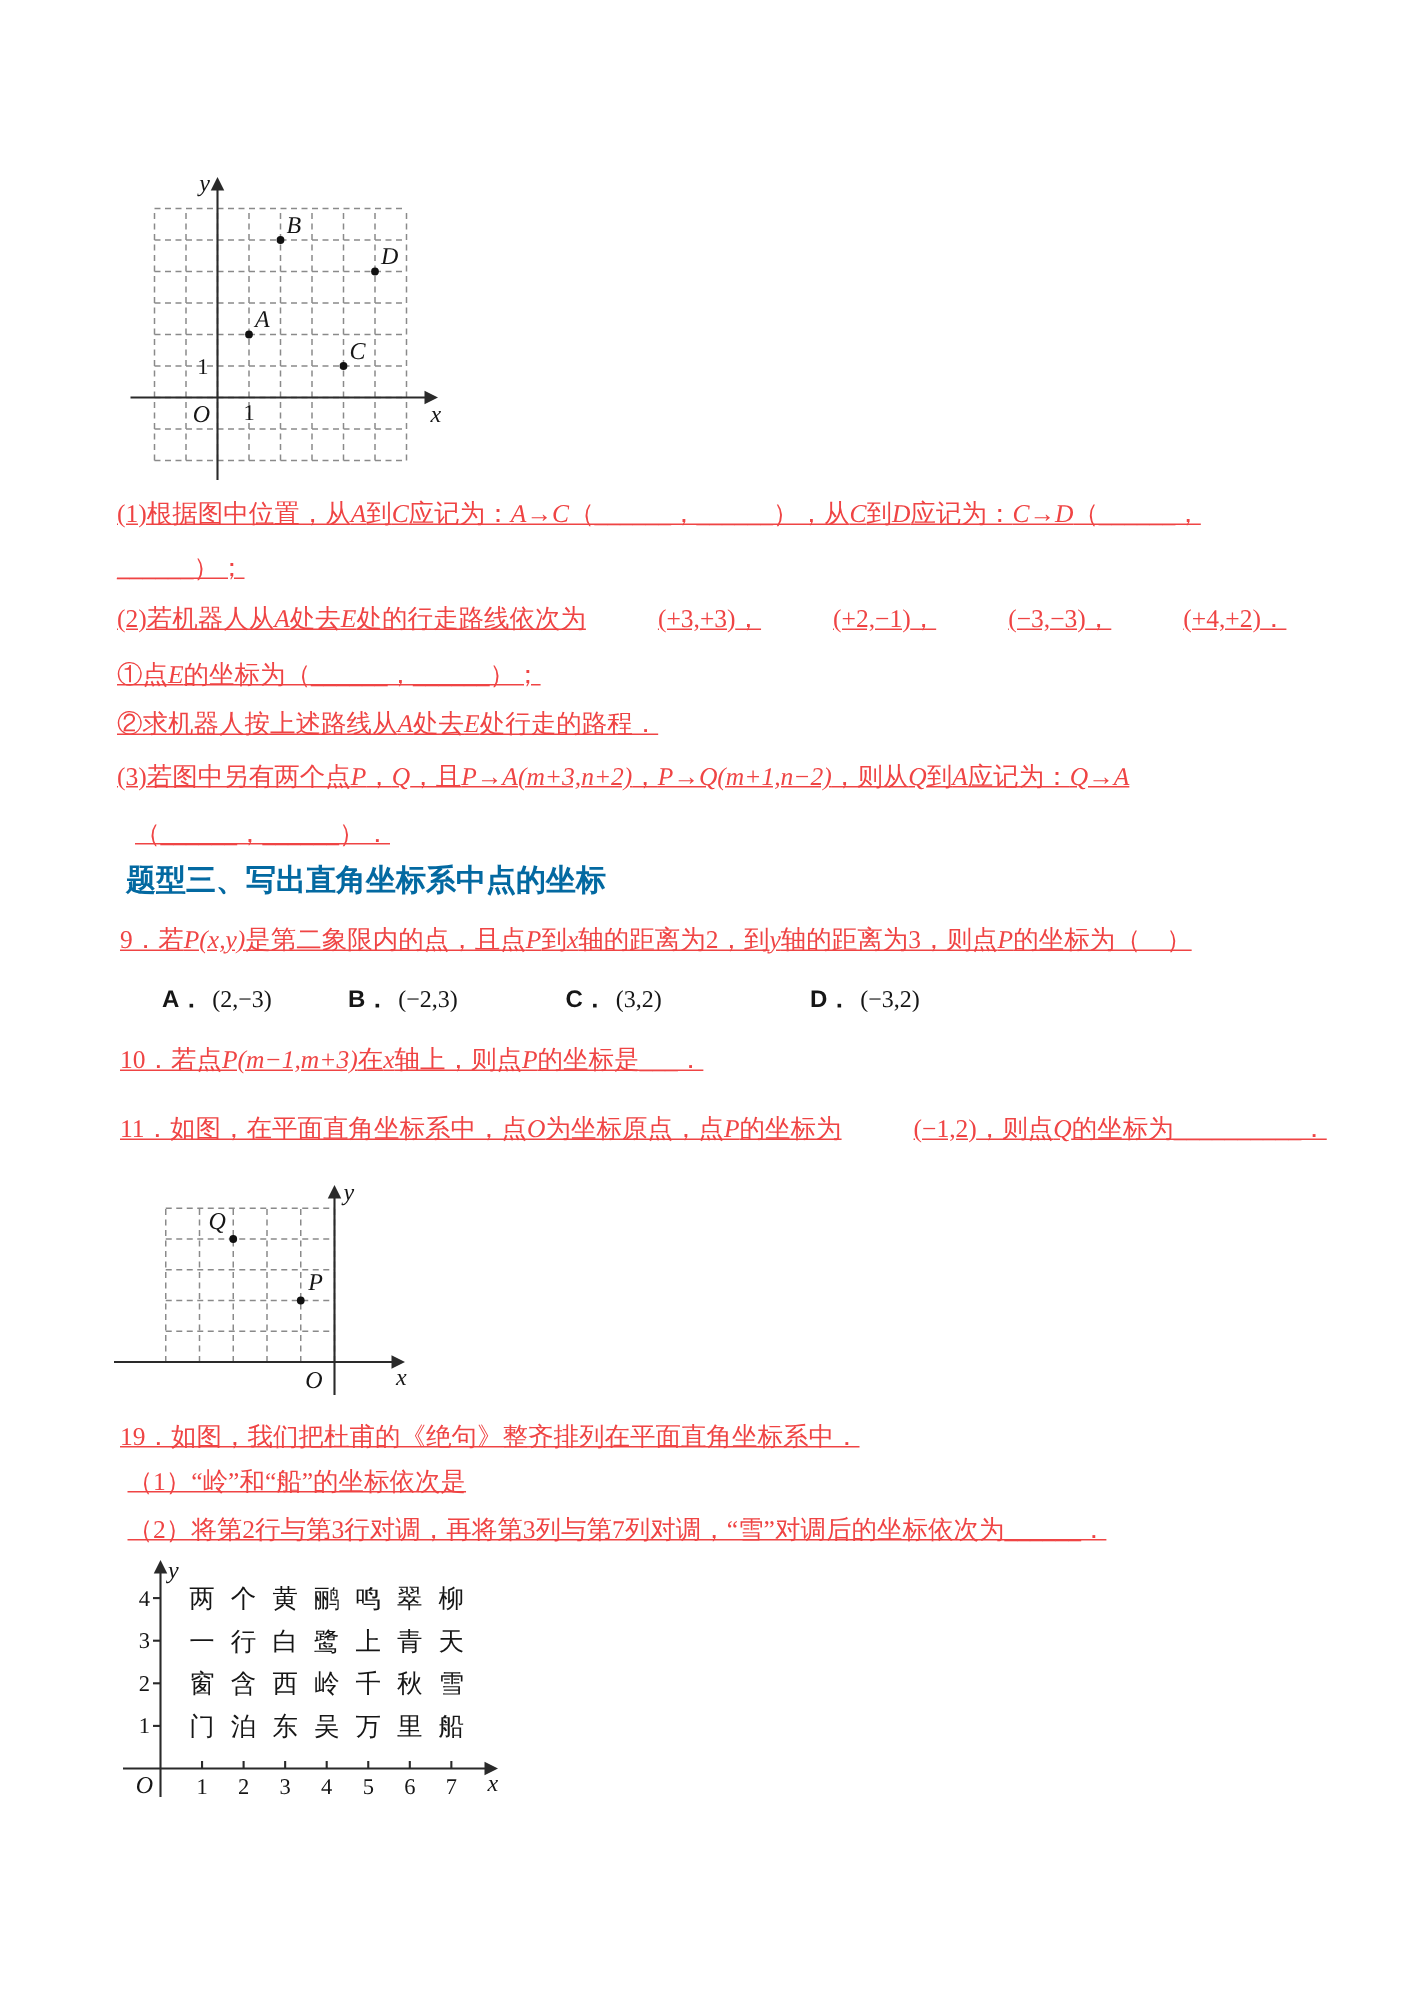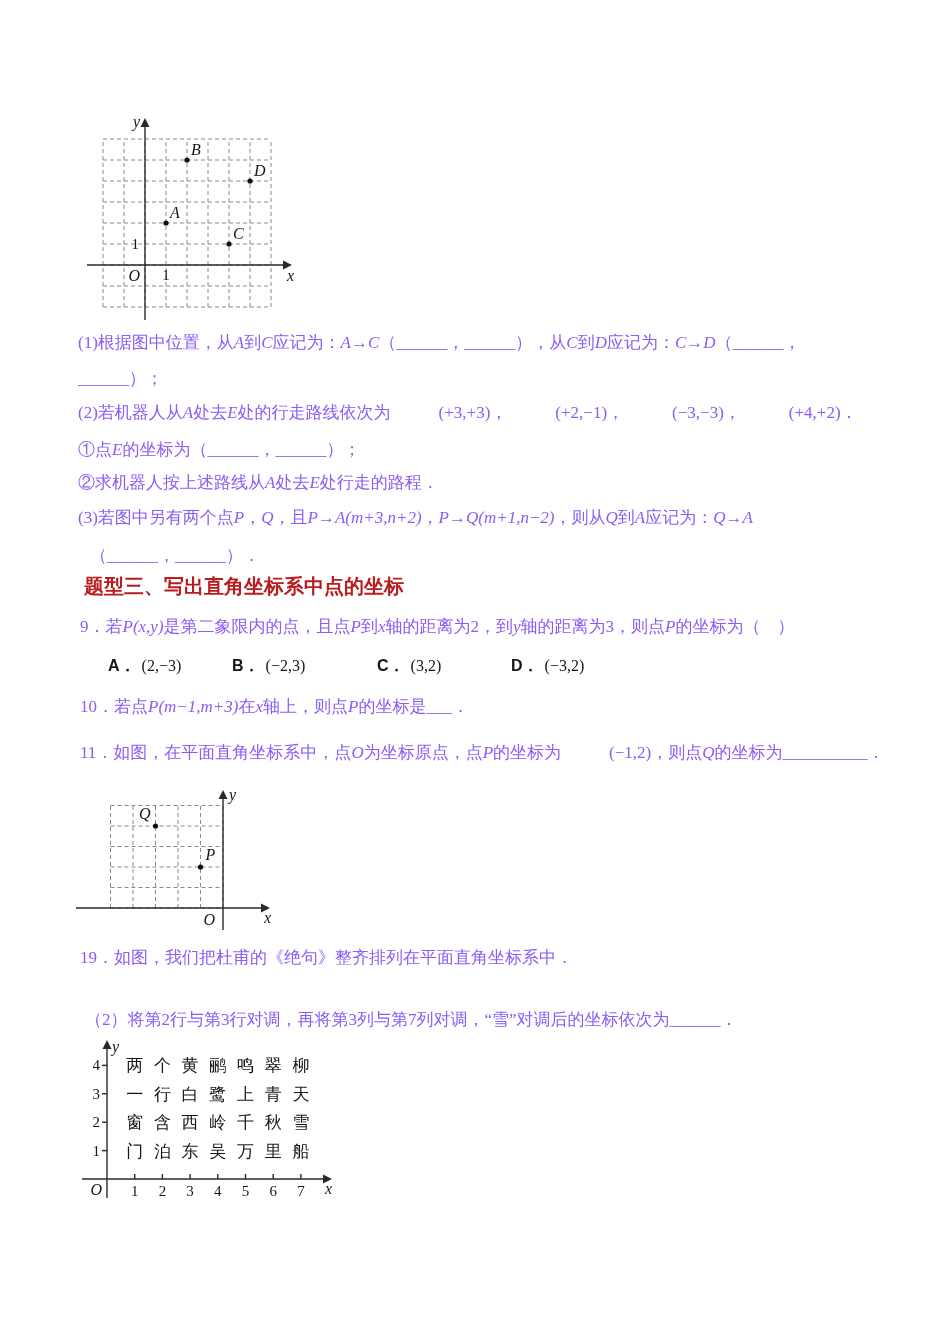--- a/index.html
+++ b/index.html
@@ -5,7 +5,7 @@
   html,body{margin:0;padding:0;background:#ffffff;}
   .page{position:relative;width:950px;height:1344px;background:#ffffff;overflow:hidden;
         color:#161616;font-family:"Liberation Serif",serif;}
-  .line{position:absolute;white-space:nowrap;font-size:17px;line-height:24px;color:#8b5cf6;}
+  .line{position:absolute;white-space:nowrap;font-size:17px;line-height:24px;color:#ef4444;text-decoration:underline;}
   .seg-n{font-family:"Liberation Serif",serif;font-style:normal;}
   .seg-m{font-family:"Liberation Serif",serif;font-style:italic;}
   .seg-t{font-family:"Liberation Serif",serif;font-style:normal;margin-left:48px;}

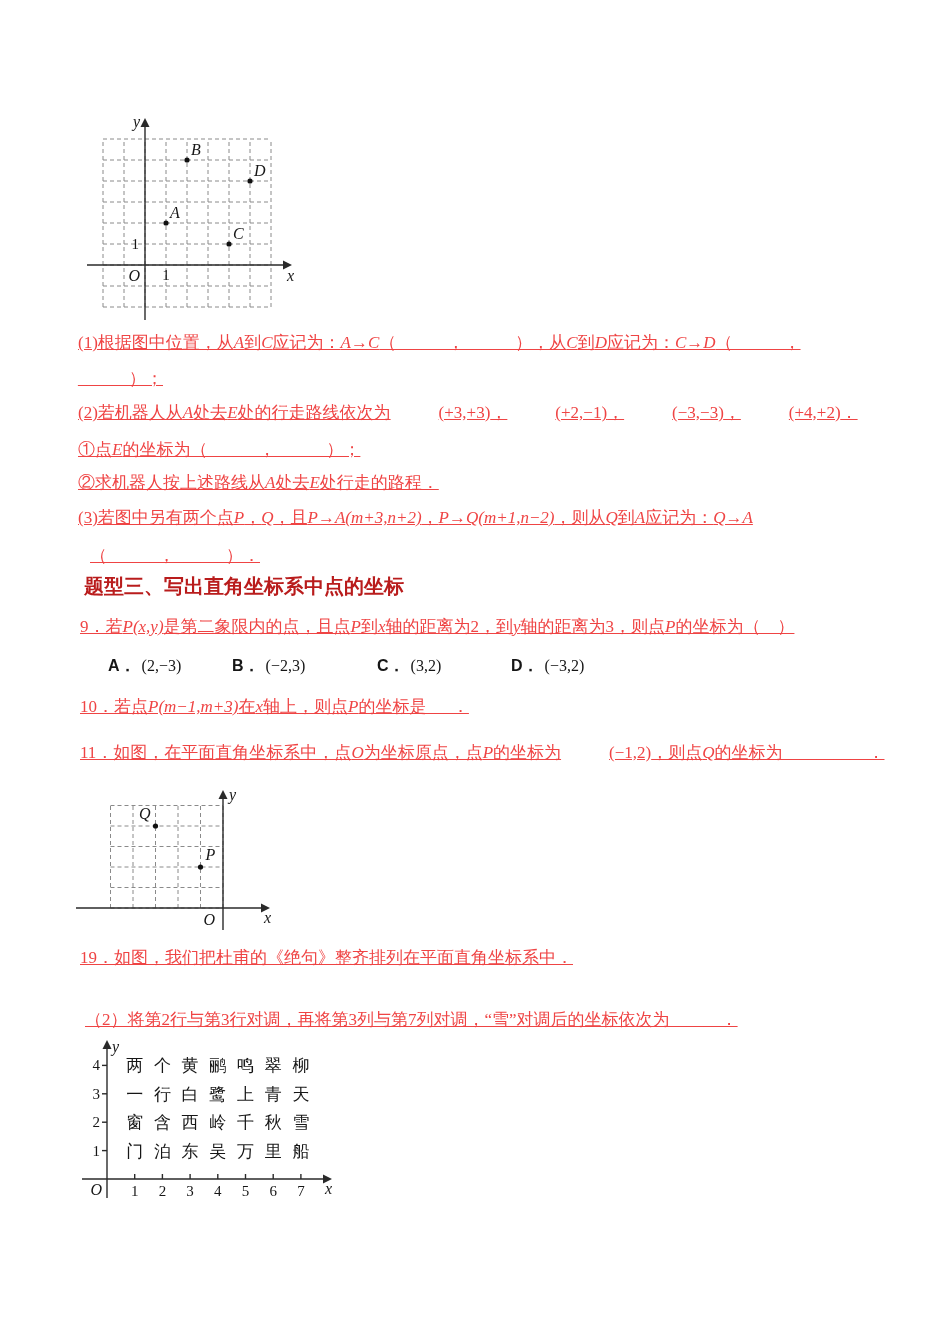--- a/index.html
+++ b/index.html
@@ -97,7 +97,7 @@
   <div class="line" id="Lp3a"><span class="seg-n">(3)若图中另有两个点</span><span class="seg-m">P</span><span class="seg-n">，</span><span class="seg-m">Q</span><span class="seg-n">，且</span><span class="seg-m">P→A</span><span class="seg-m">(m+3,n+2)</span><span class="seg-n">，</span><span class="seg-m">P→Q(m+1,n−2)</span><span class="seg-n">，则从</span><span class="seg-m">Q</span><span class="seg-n">到</span><span class="seg-m">A</span><span class="seg-n">应记为：</span><span class="seg-m">Q→A</span></div>
   <div class="line" id="Lp3b"><span class="seg-n">（______，______）．</span></div>
 
-  <div class="heading" style="color: #b91c1c;">题型三、写出直角坐标系中点的坐标</div>
+  <div class="heading" style="color: #0369a1;">题型三、写出直角坐标系中点的坐标</div>
 
   <div class="line" id="Lq9"><span class="seg-n">9．若</span><span class="seg-m">P(x,y)</span><span class="seg-n">是第二象限内的点，且点</span><span class="seg-m">P</span><span class="seg-n">到</span><span class="seg-m">x</span><span class="seg-n">轴的距离为2，到</span><span class="seg-m">y</span><span class="seg-n">轴的距离为3，则点</span><span class="seg-m">P</span><span class="seg-n">的坐标为（　）</span></div>
 

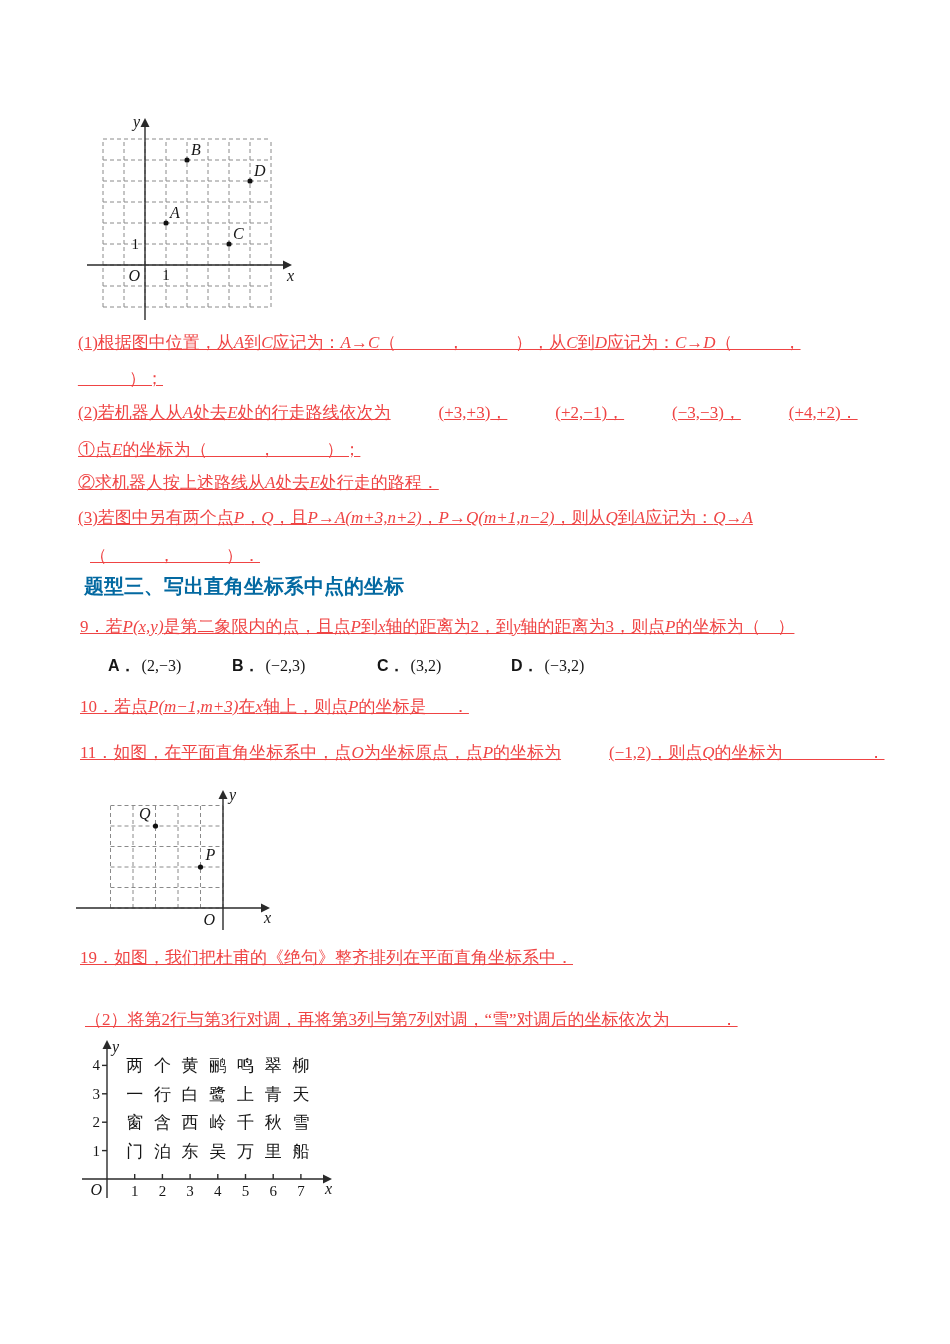--- a/index.html
+++ b/index.html
@@ -31,7 +31,7 @@
   .opt:nth-child(1){left:108px}
   .opt:nth-child(2){left:232px}
   .opt:nth-child(3){left:377px}
-  .opt:nth-child(4){left:511px}
+  .opt:nth-child(4){left:540px}
   .opt .lab{font-family:"Liberation Sans",sans-serif;font-weight:600;margin-right:6px;}
   .opt .val{font-family:"Liberation Serif",serif;}
   

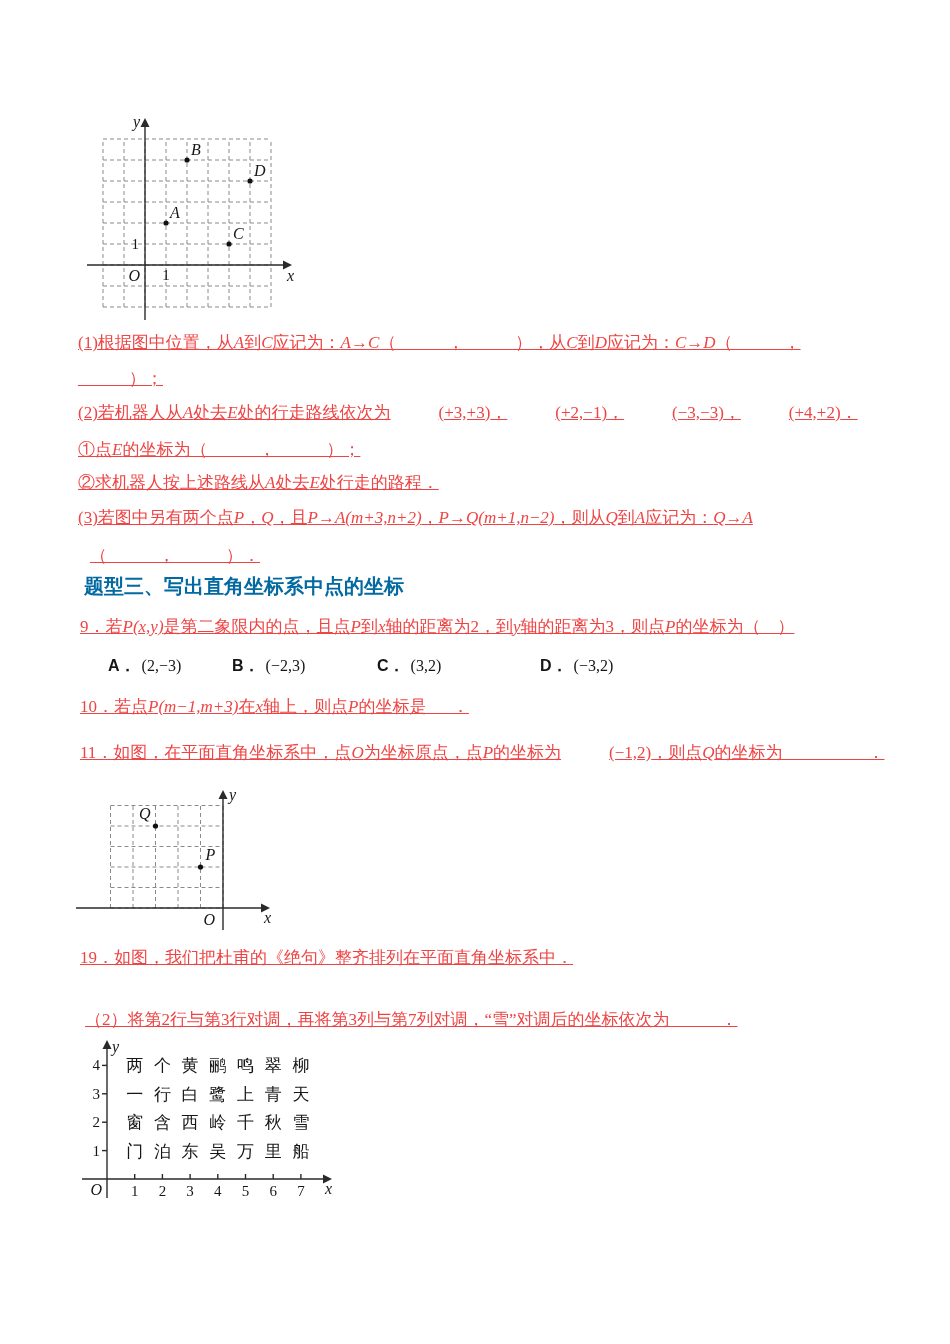--- a/index.html
+++ b/index.html
@@ -146,6 +146,7 @@
     </svg>
 
   <div class="line" id="Lq12"><span class="seg-n">19．如图，我们把杜甫的《绝句》整齐排列在平面直角坐标系中．</span></div>
+  <div class="line" id="Lq12p1"><span class="seg-n">（1）“岭”和“船”的坐标依次是</span></div>
   <div class="line" id="Lq12p2"><span class="seg-n">（2）将第2行与第3行对调，再将第3列与第7列对调，“雪”对调后的坐标依次为______．</span></div>
 
   <svg id="fig3" width="270" height="172">

